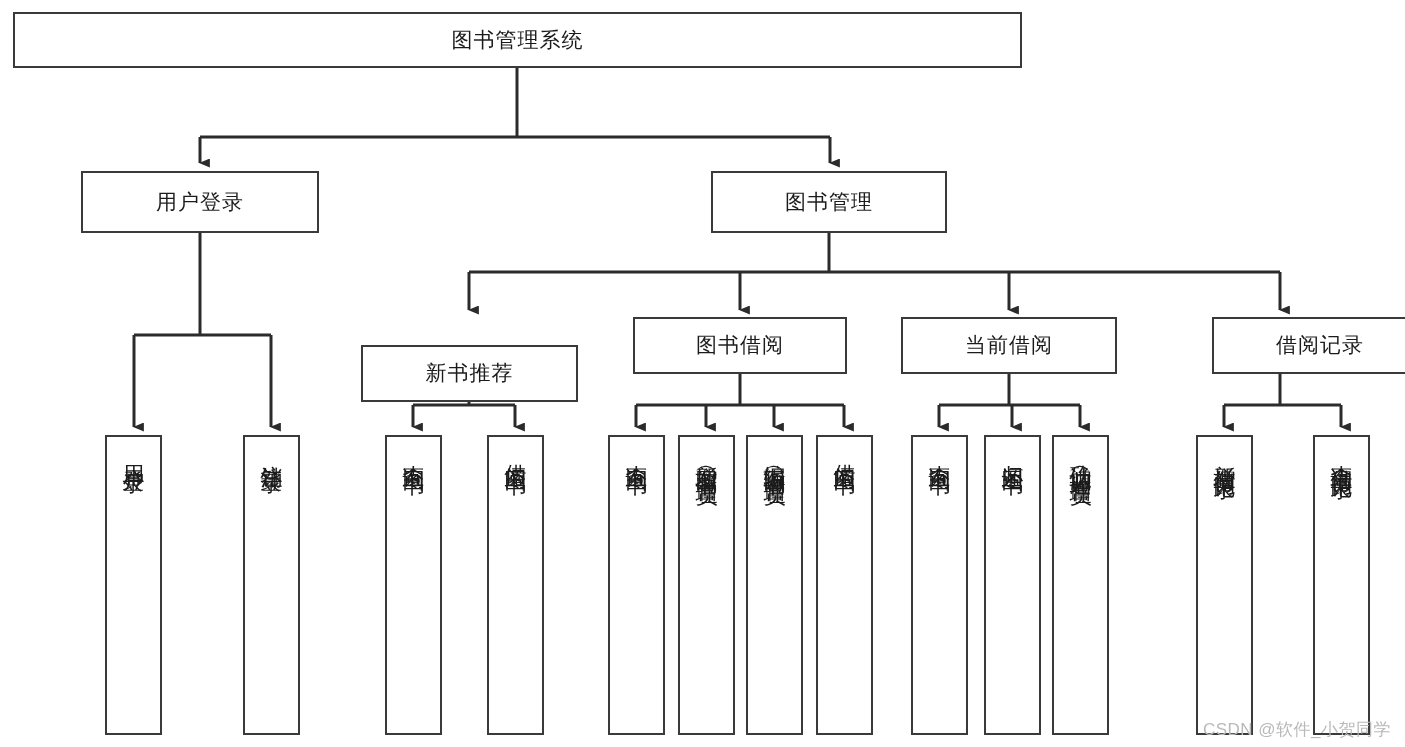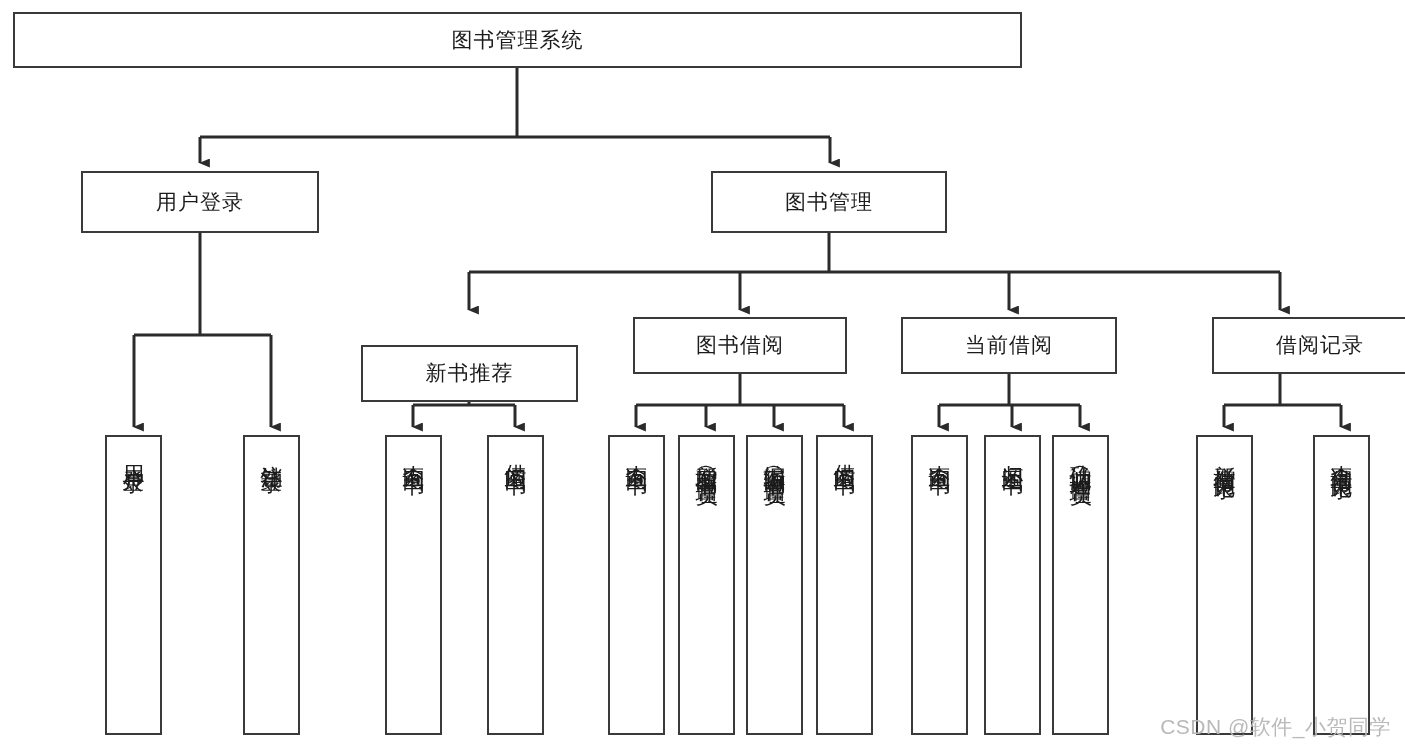--- a/index.html
+++ b/index.html
@@ -47,7 +47,7 @@
     position:absolute;
     right:14px;
     bottom:6px;
-    font-size:21px;
+    font-size:17px;
     color:#b9b9b9;
     letter-spacing:0.5px;
     z-index:5;

